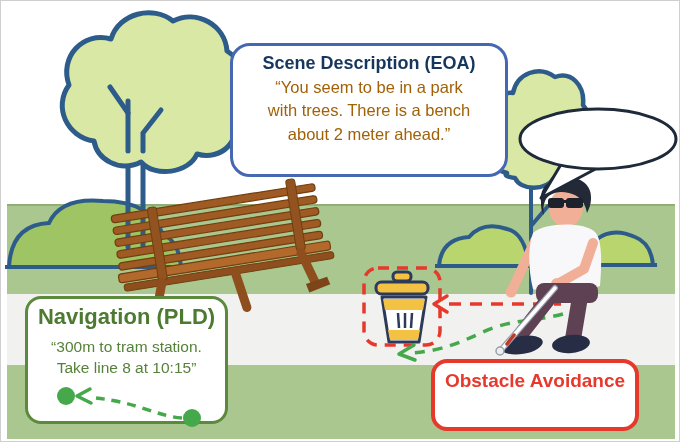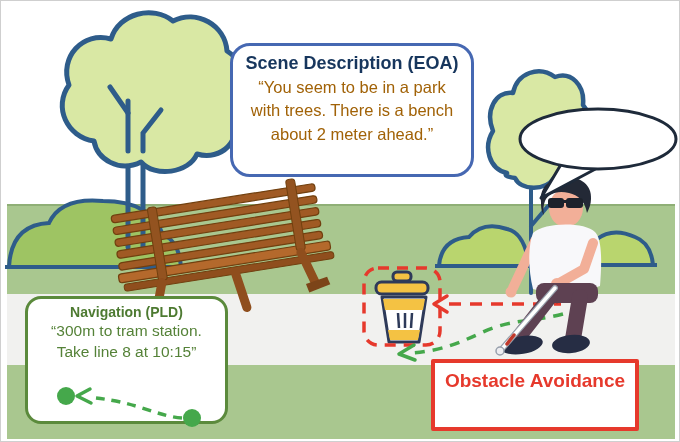--- a/index.html
+++ b/index.html
@@ -11,7 +11,7 @@
   #scene{position:absolute;left:0;top:0;z-index:1;}
   .callout{position:absolute;z-index:3;background:#ffffff;box-sizing:border-box;text-align:center;}
   .scene-box{
-    left:229px;top:42px;width:244px;height:134px;
+    left:229px;top:42px;width:278px;height:134px;
     border:3.5px solid #4668B2;border-radius:20px;padding:7px 10px 0 10px;
   }
   .scene-box .title{font-weight:bold;font-size:18px;color:#17365D;margin-bottom:2px;}

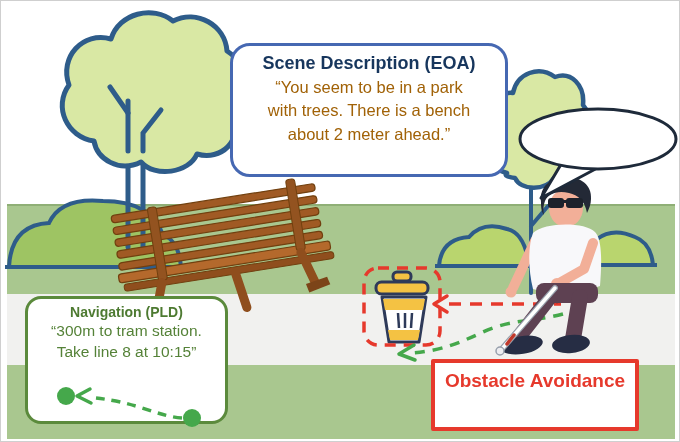--- a/index.html
+++ b/index.html
@@ -20,7 +20,7 @@
     left:24px;top:295px;width:203px;height:128px;
     border:3.5px solid #5B8A3C;border-radius:16px;padding:5px 4px 0 4px;
   }
-  .nav-box .title{font-weight:bold;font-size:14px;color:#4D7A31;margin-bottom:1px;}
+  .nav-box .title{font-weight:bold;font-size:22px;color:#4D7A31;margin-bottom:7px;}
   .nav-box .line{font-size:15.5px;color:#558238;line-height:1.35;}
   .nav-box svg{position:absolute;left:0;top:70px;}
   .obstacle-box{

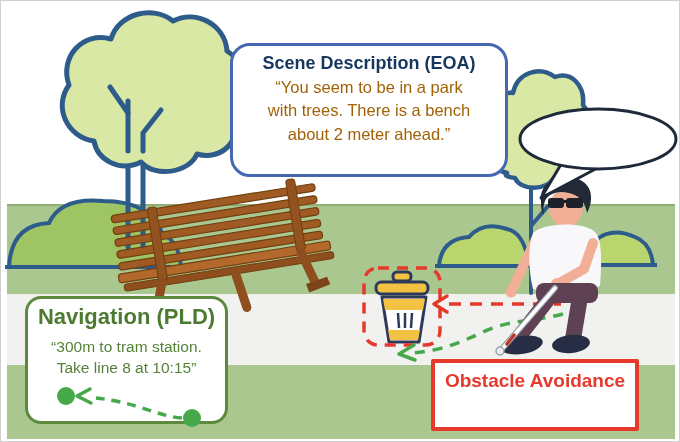--- a/index.html
+++ b/index.html
@@ -25,7 +25,7 @@
   .nav-box svg{position:absolute;left:0;top:70px;}
   .obstacle-box{
     left:430px;top:358px;width:208px;height:72px;
-    border:4px solid #E6392C;border-radius:2px;padding-top:5px;
+    border:4px solid #E6392C;border-radius:16px;padding-top:5px;
   }
   .obstacle-box .line{font-weight:bold;font-size:19px;color:#E6392C;line-height:1.35;}
   .bubble-text{

